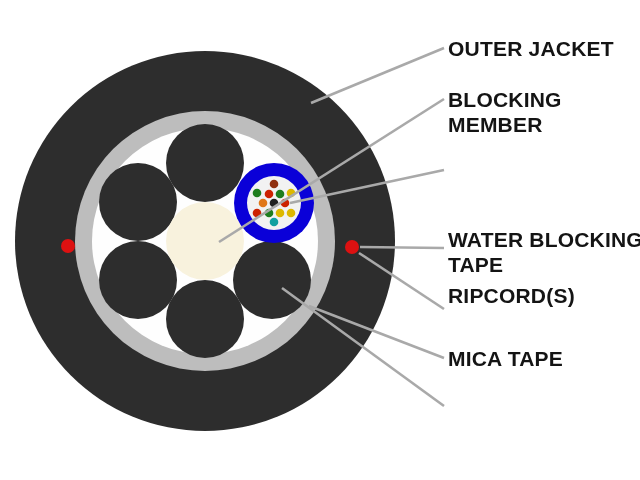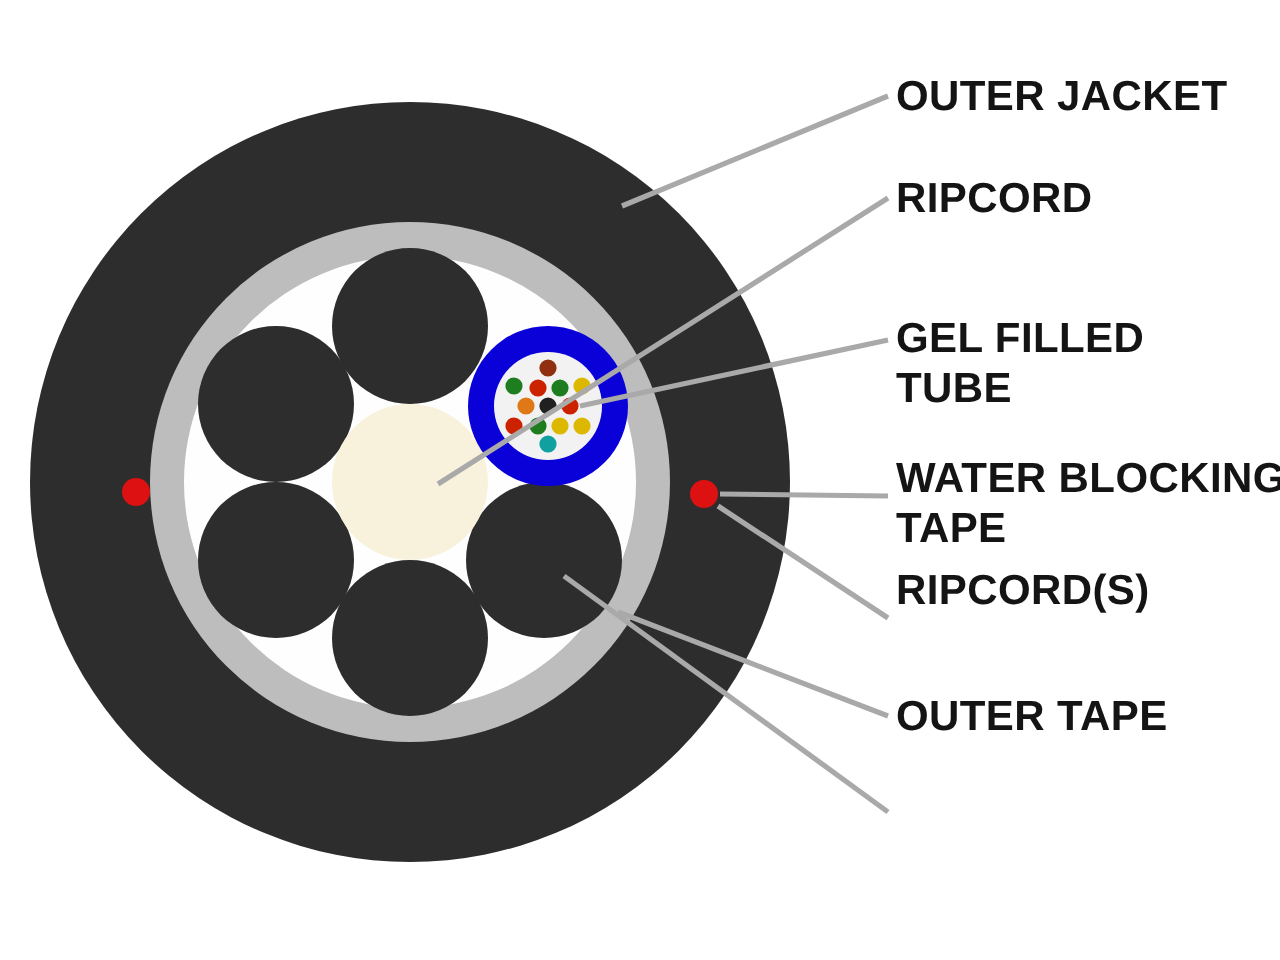--- a/index.html
+++ b/index.html
@@ -79,7 +79,7 @@
   </div>
 
   <div class="label" style="top:87px">
-    <span>RIPCORD</span>
+    <span>BLOCKING</span>
   </div>
 
   <div class="label" style="top:157px">

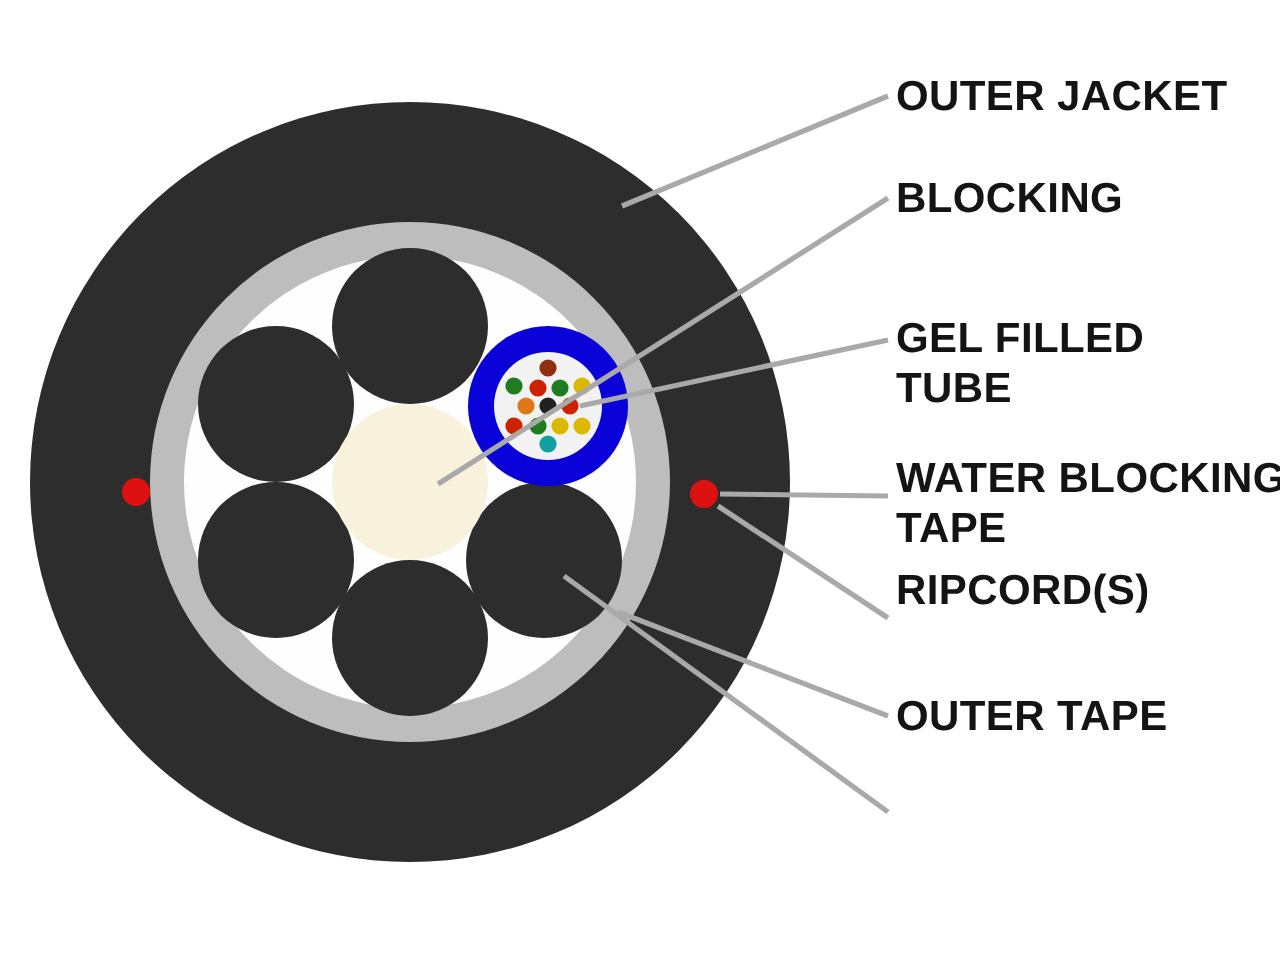--- a/index.html
+++ b/index.html
@@ -80,6 +80,7 @@
 
   <div class="label" style="top:87px">
     <span>BLOCKING</span>
+    <span>MEMBER</span>
   </div>
 
   <div class="label" style="top:157px">

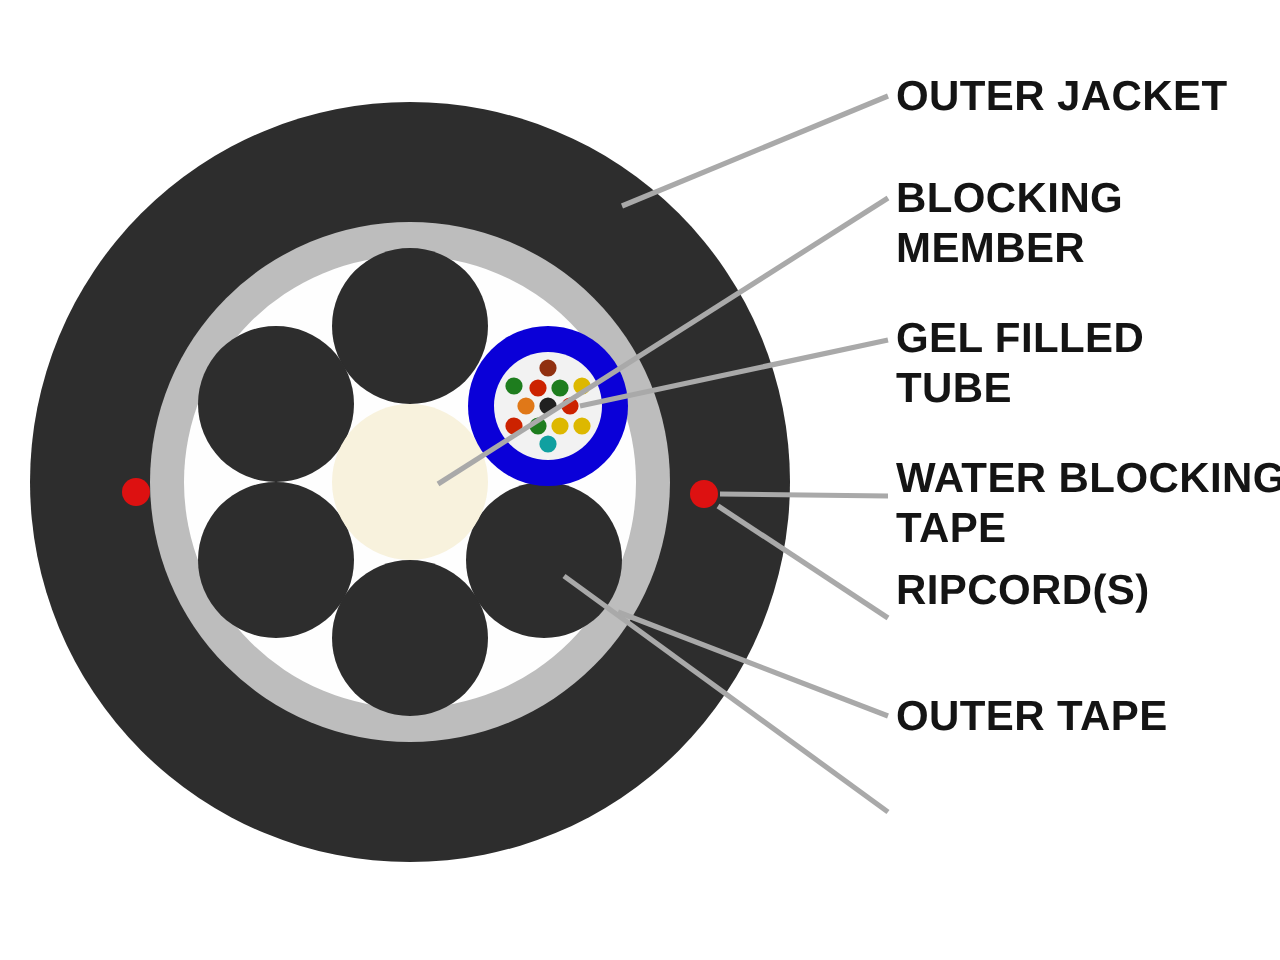--- a/index.html
+++ b/index.html
@@ -83,10 +83,6 @@
     <span>MEMBER</span>
   </div>
 
-  <div class="label" style="top:157px">
-    <span>GEL FILLED</span>
-    <span>TUBE</span>
-  </div>
 
   <div class="label" style="top:227px">
     <span>WATER BLOCKING</span>

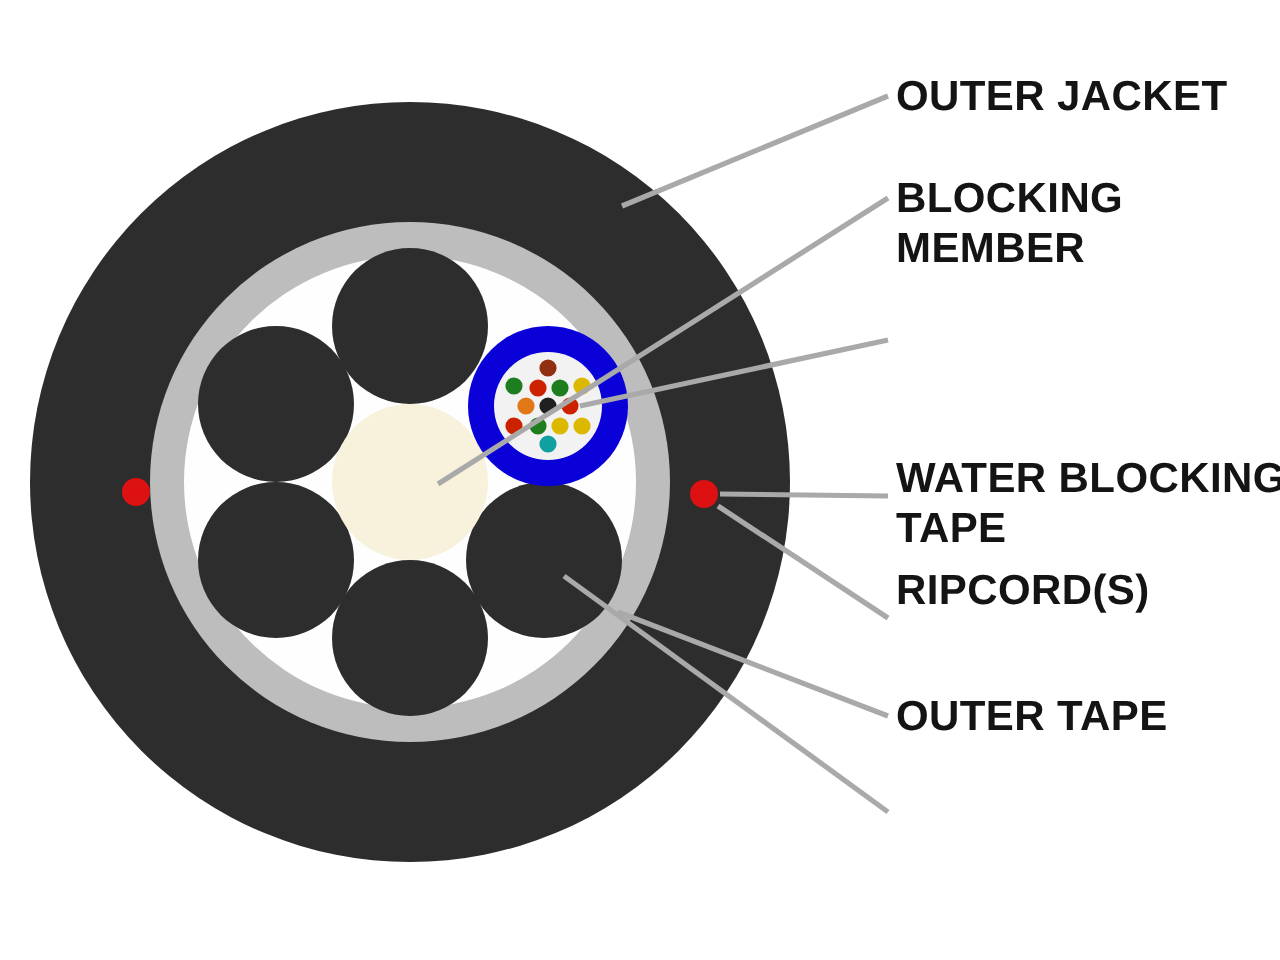--- a/index.html
+++ b/index.html
@@ -94,7 +94,7 @@
   </div>
 
   <div class="label" style="top:346px">
-    <span>OUTER TAPE</span>
+    <span>MICA TAPE</span>
   </div>
 
 

